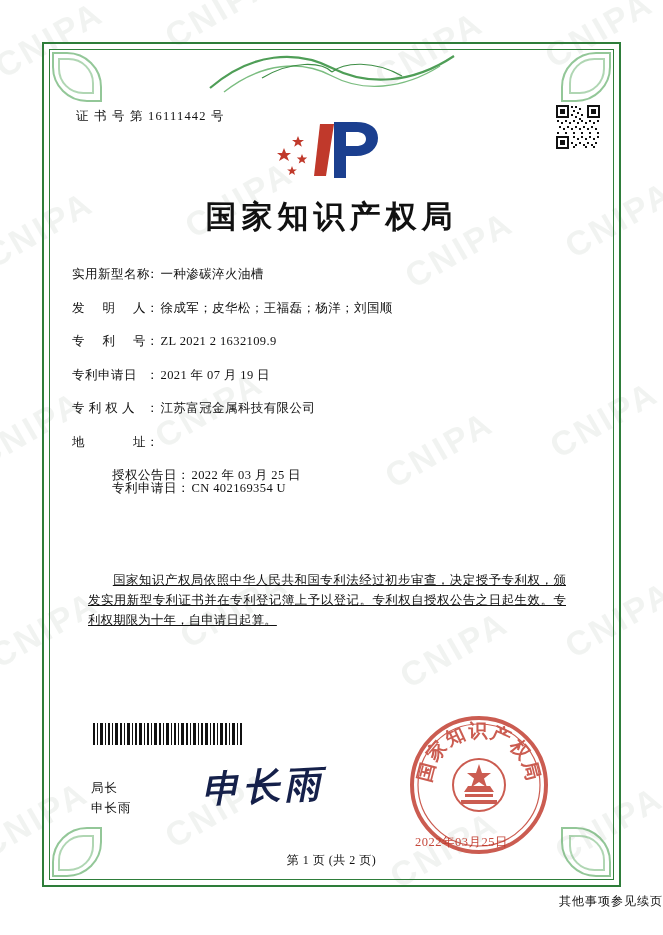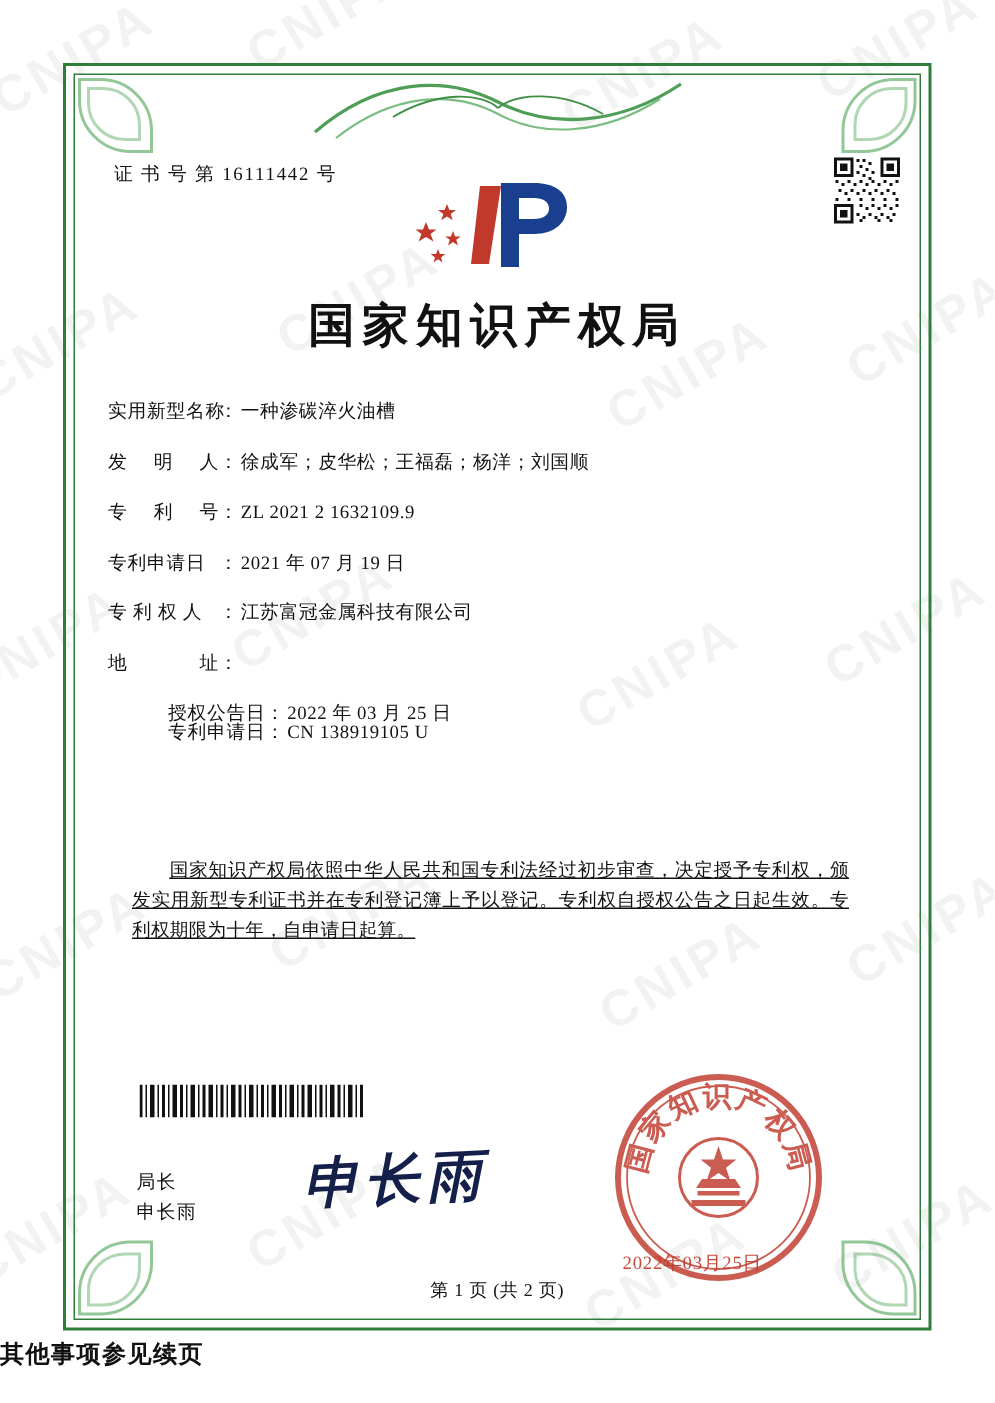--- a/index.html
+++ b/index.html
@@ -453,7 +453,7 @@
         <span class="f-label">授权公告日</span><span class="f-colon">：</span><span class="f-value">2022 年 03 月 25 日</span>
       </span>
       <span class="second">
-        <span class="f-label">专利申请日</span><span class="f-colon">：</span><span class="f-value">CN 138919105 U</span>
+        <span class="f-label">专利申请日</span><span class="f-colon">：</span><span class="f-value">CN 402169354 U</span>
       </span>
     </div>
   </div>

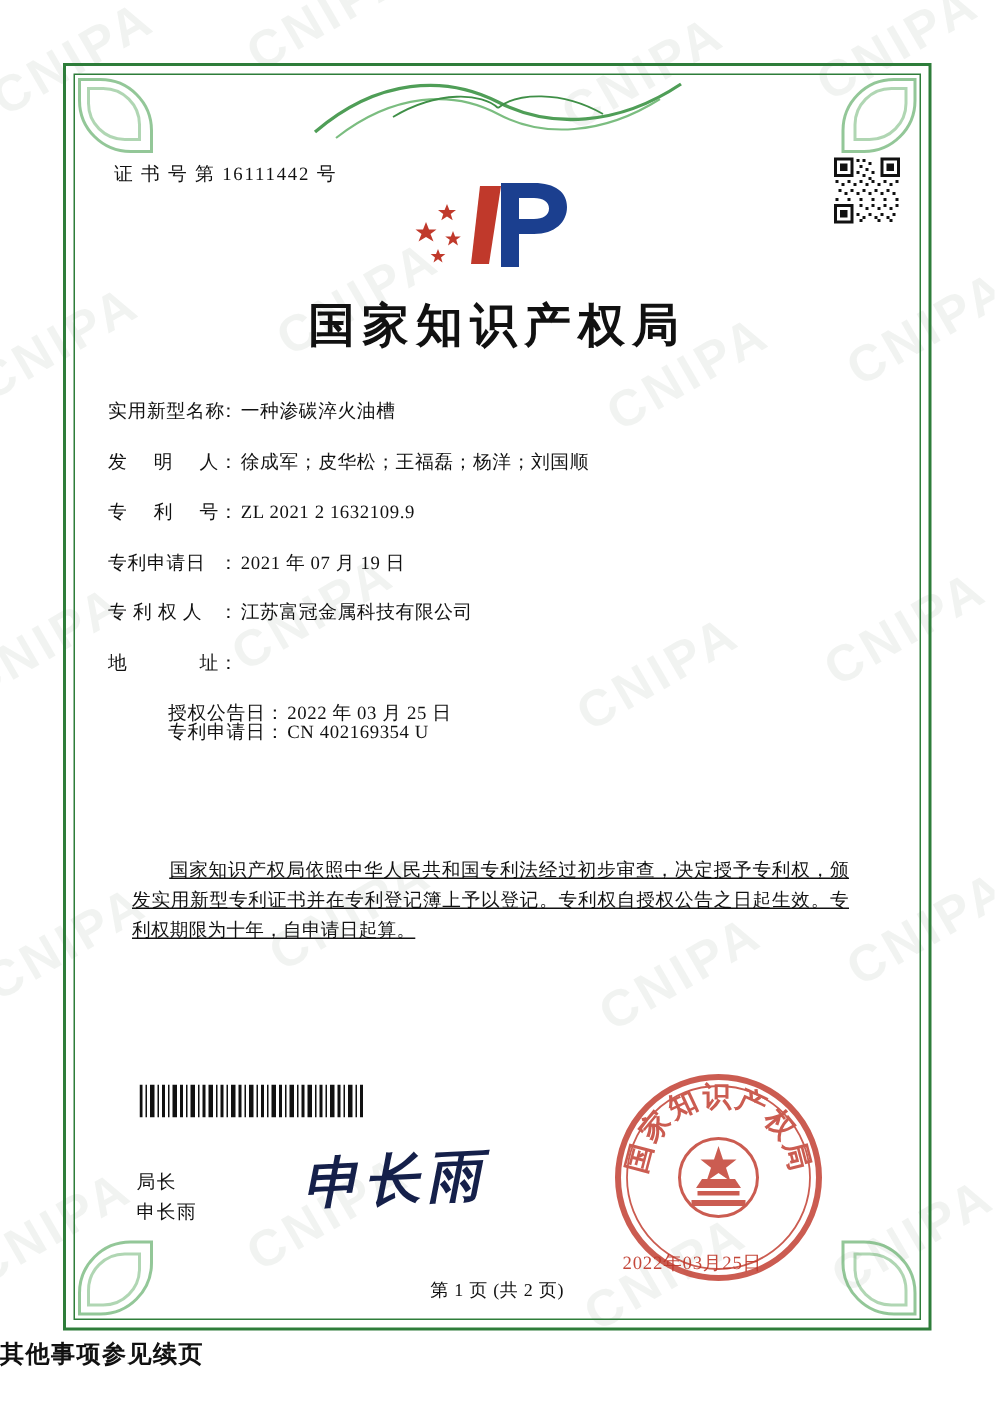--- a/index.html
+++ b/index.html
@@ -243,12 +243,11 @@
     position: absolute;
     left: 0; right: 0;
     top: 893px;
-    text-align: left;
-    font-size: 16px;
+    text-align: right;
+    font-size: 12px;
     color: #111;
     letter-spacing: 1px;
     z-index: 2;
-    font-weight: bold;
   }
 </style>
 </head>

